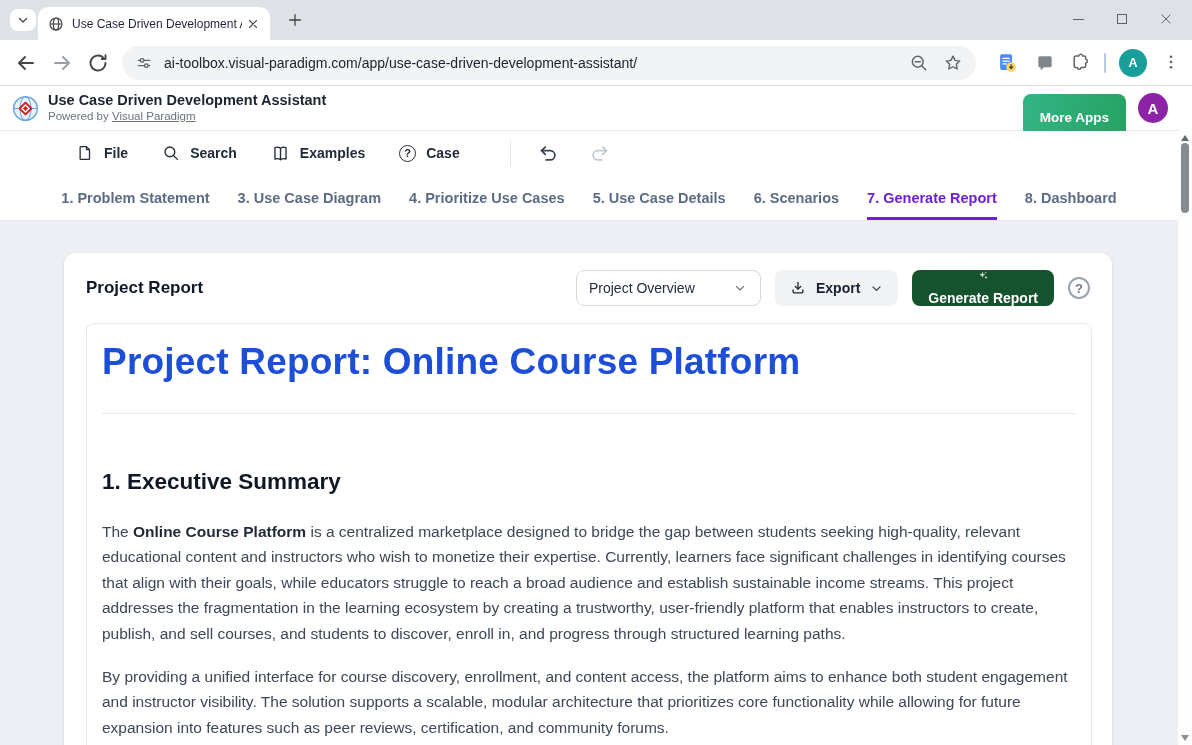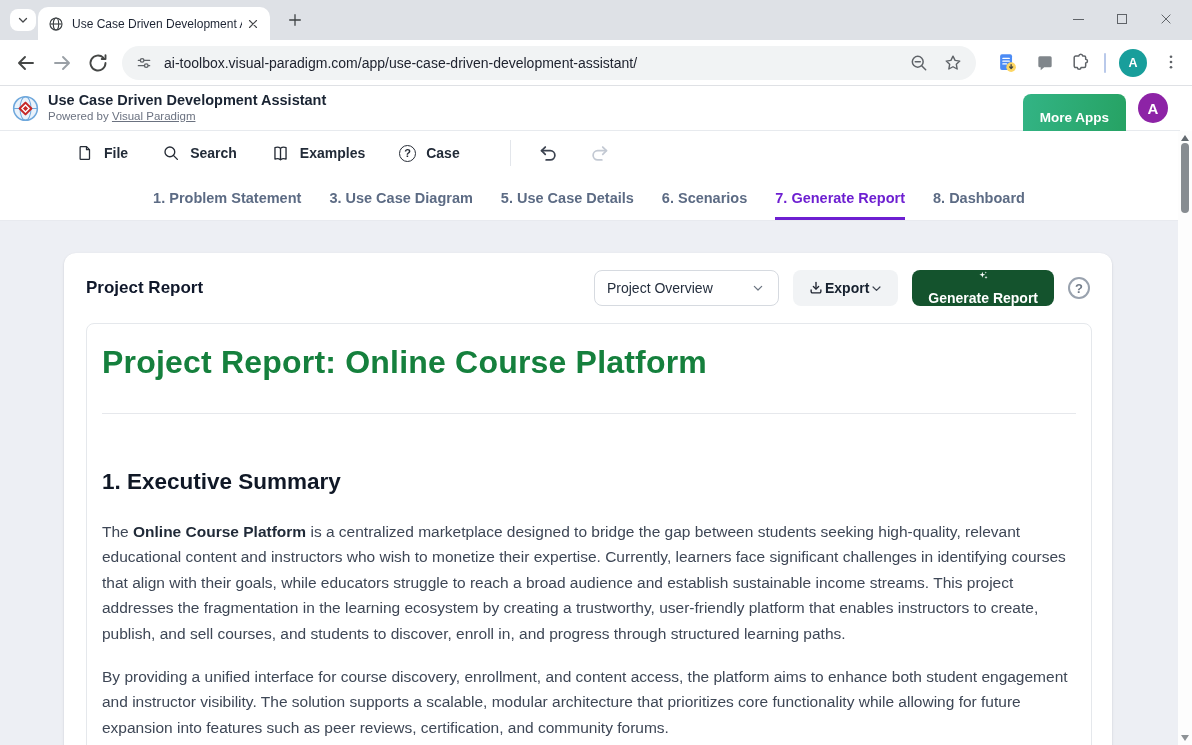--- a/index.html
+++ b/index.html
@@ -226,6 +226,7 @@
   <div class="steptabs">
     <span class="step">1. Problem Statement</span>
     <span class="step">3. Use Case Diagram</span>
+    <span class="step">4. Prioritize Use Cases</span>
     <span class="step">5. Use Case Details</span>
     <span class="step">6. Scenarios</span>
     <span class="step active">7. Generate Report</span>

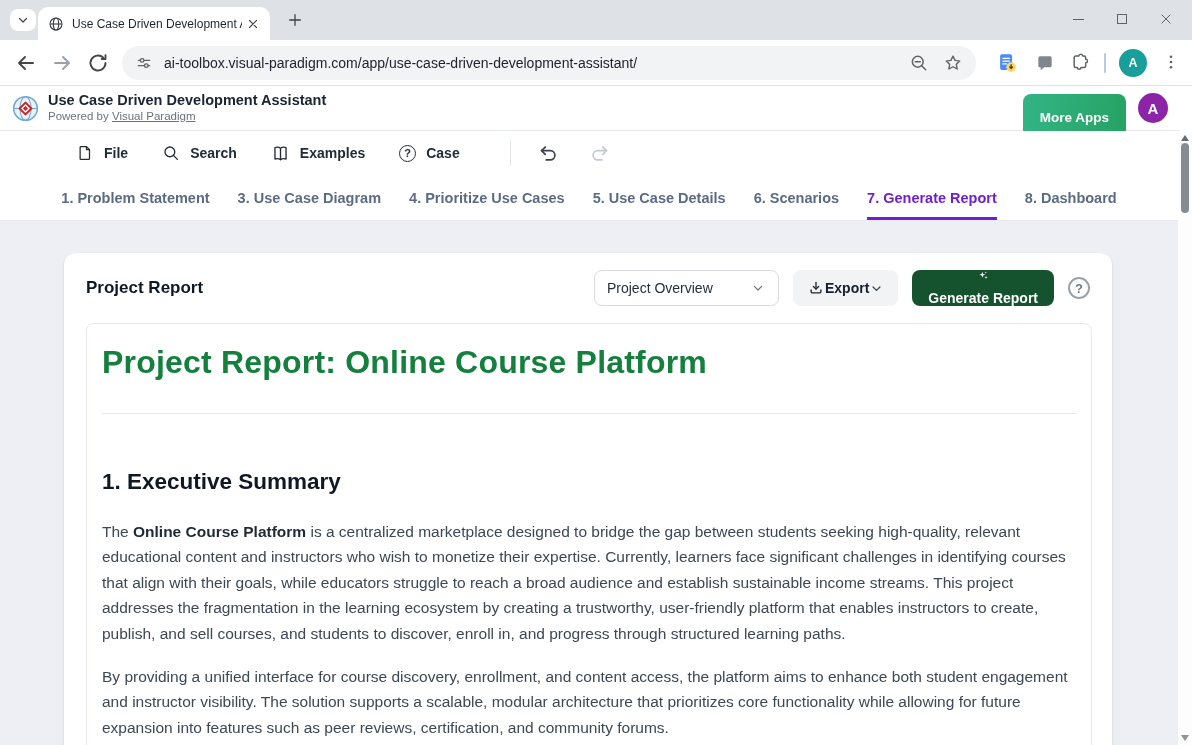--- a/index.html
+++ b/index.html
@@ -57,7 +57,7 @@
   .controls { margin-left:auto; display:flex; align-items:center; gap:14px; }
   .select { width:185px; height:36px; border:1px solid #d6dae0; border-radius:8px; display:flex; align-items:center; padding:0 12px; font-size:14px; color:#252f3e; background:#fff; cursor:pointer; }
   .select .chev { margin-left:auto; }
-  .export-btn { height:36px; background:#f1f3f5; border-radius:8px; display:flex; align-items:center; padding:0 14px; font-size:14px; font-weight:600; color:#16202e; cursor:pointer; border:none; }
+  .export-btn { height:36px; background:#f1f3f5; border-radius:8px; display:flex; align-items:center; gap:9px; padding:0 14px; font-size:14px; font-weight:600; color:#16202e; cursor:pointer; border:none; }
   .gen-btn { height:36px; background:#14532d; border-radius:8px; display:flex; align-items:center; gap:9px; padding:0 16px; font-size:14px; font-weight:700; color:#fff; cursor:pointer; border:none;flex-direction:column; }
   .help-circle { width:22px; height:22px; border:2px solid #99a2ae; border-radius:50%; display:flex; align-items:center; justify-content:center; font-size:13px; font-weight:700; color:#707a87; cursor:pointer; }
 

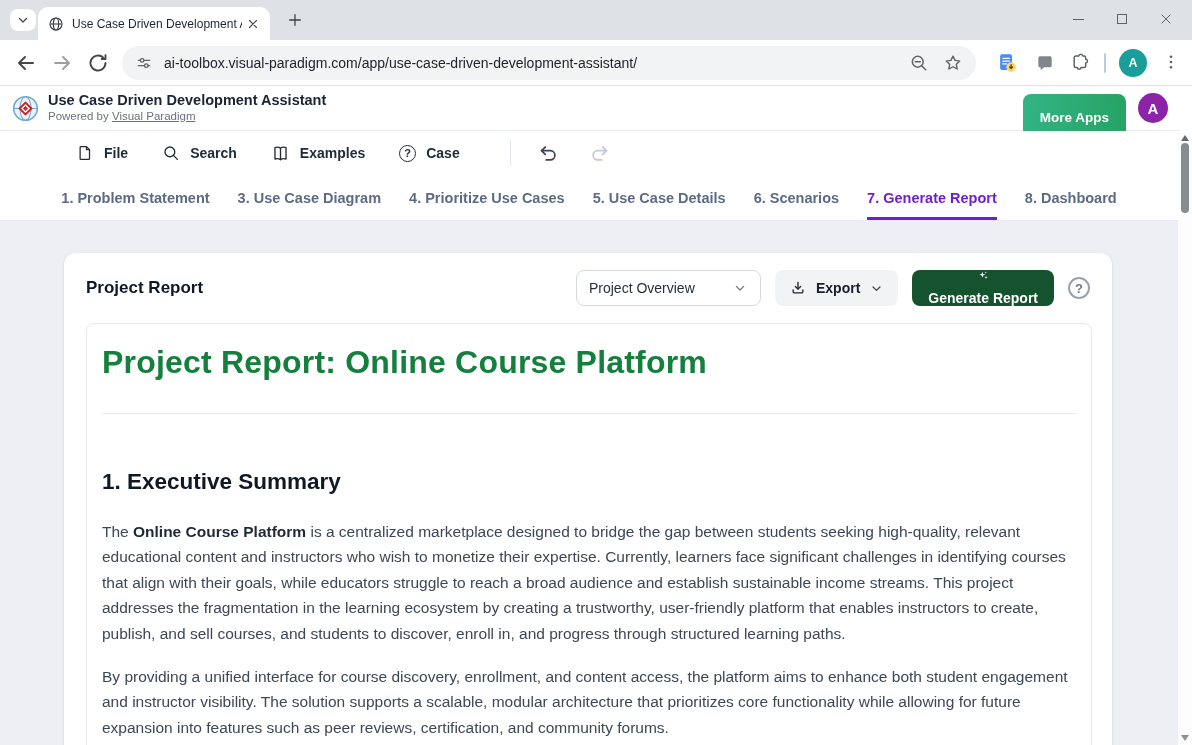--- a/index.html
+++ b/index.html
@@ -62,7 +62,7 @@
   .help-circle { width:22px; height:22px; border:2px solid #99a2ae; border-radius:50%; display:flex; align-items:center; justify-content:center; font-size:13px; font-weight:700; color:#707a87; cursor:pointer; }
 
   .doc { position:absolute; left:22px; right:20px; top:70px; height:500px; border:1px solid #e5e8ec; border-radius:8px; padding:14px 15px 0; }
-  .doc h1 { font-size:32px; font-weight:900; line-height:36px; color:#15803d; margin-top:6px; letter-spacing:.2px; }
+  .doc h1 { font-size:37px; font-weight:900; line-height:36px; color:#1d4ed8; margin-top:6px; letter-spacing:.2px; }
   .doc .rule { border-top:1px solid #e6e8ec; margin-top:33px; }
   .doc h2 { font-size:22.5px; font-weight:800; line-height:28px; color:#101826; margin-top:54px; }
   .doc p { font-size:15.5px; line-height:25.4px; color:#3e4756; margin-top:23px; }

